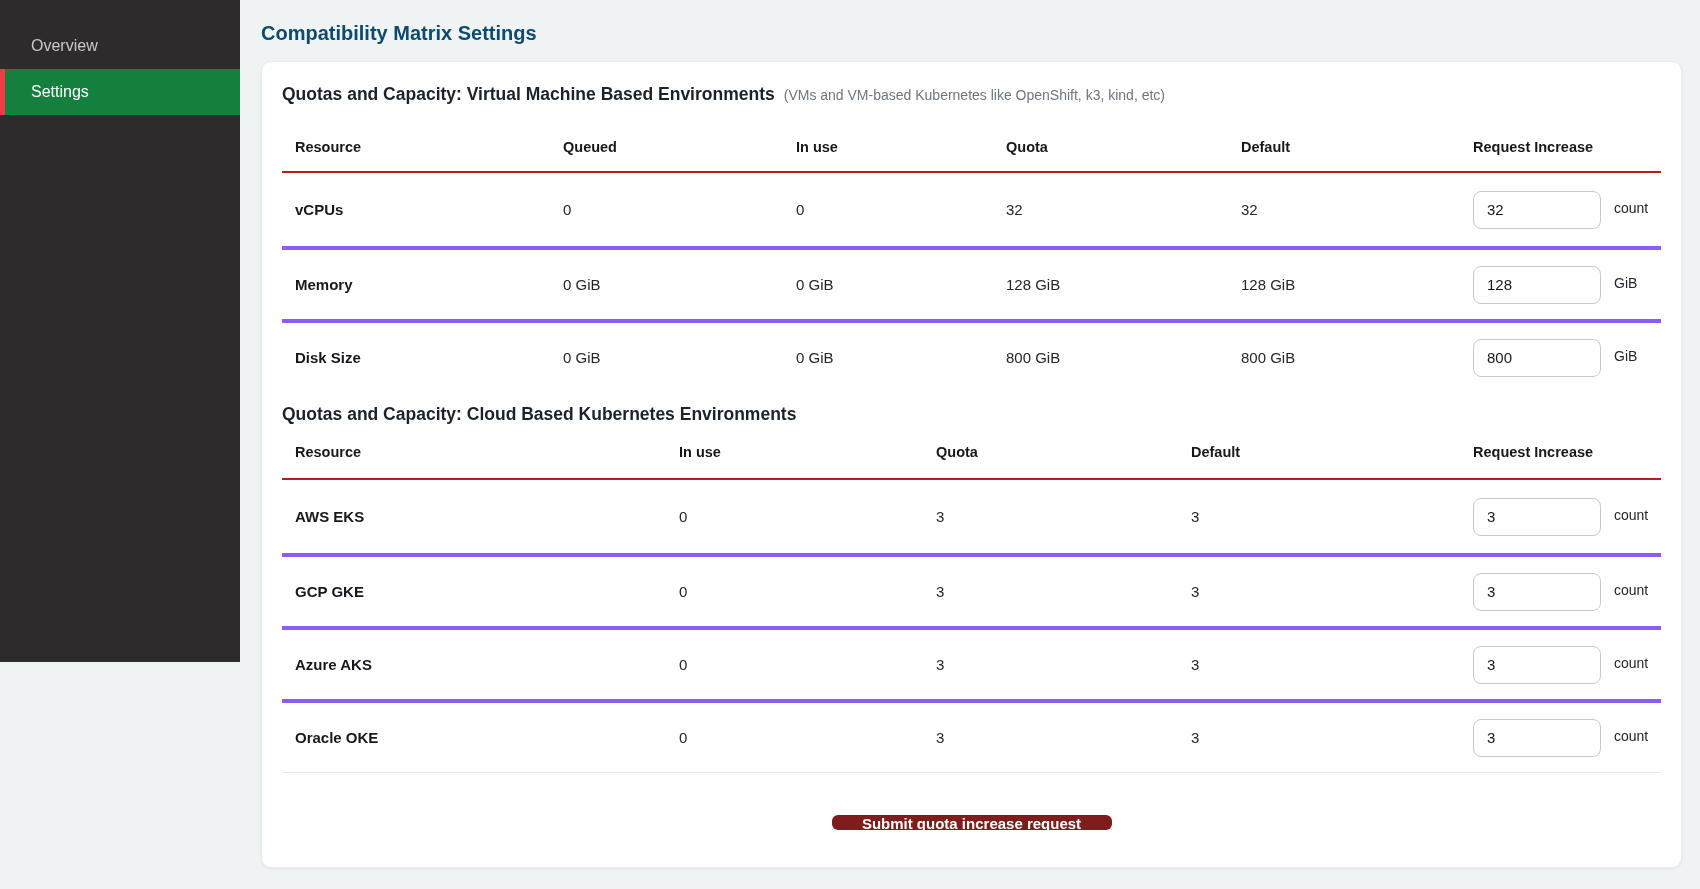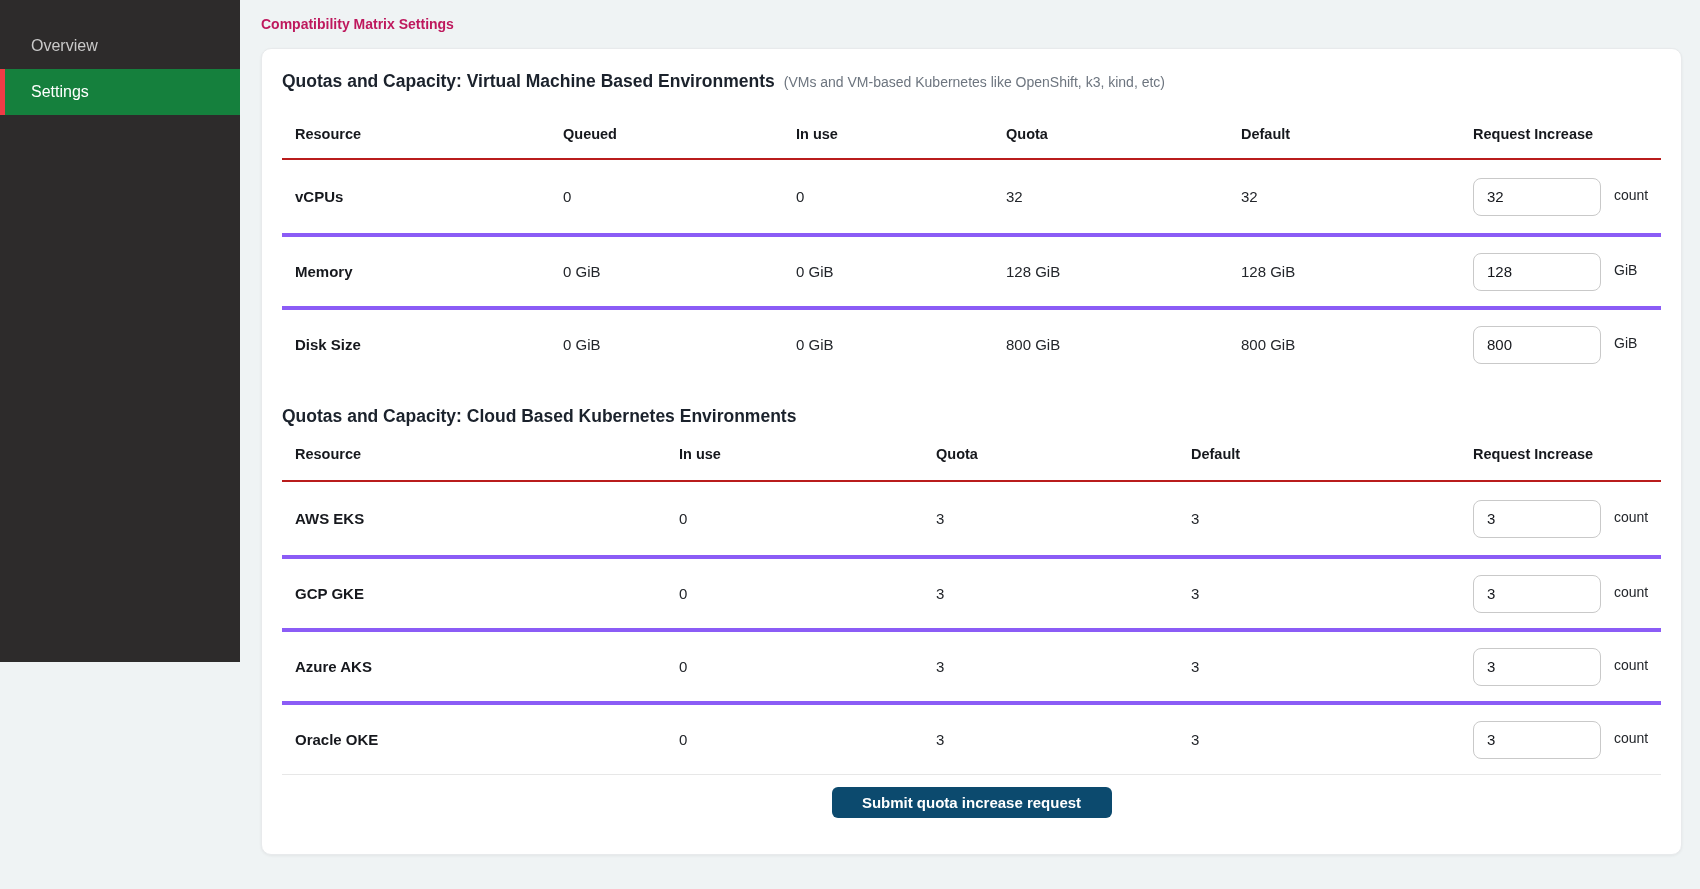--- a/index.html
+++ b/index.html
@@ -35,8 +35,8 @@
   
   .main { flex:1; padding:16px 18px 0 21px; }
   .page-title {
-    font-size:14px; font-weight:700; color:#be185d;
-    margin:0 0 16px;
+    font-size:20px; font-weight:700; color:#0c4a6e;
+    margin:6px 0 16px;
   }
   .card {
     background:#ffffff;

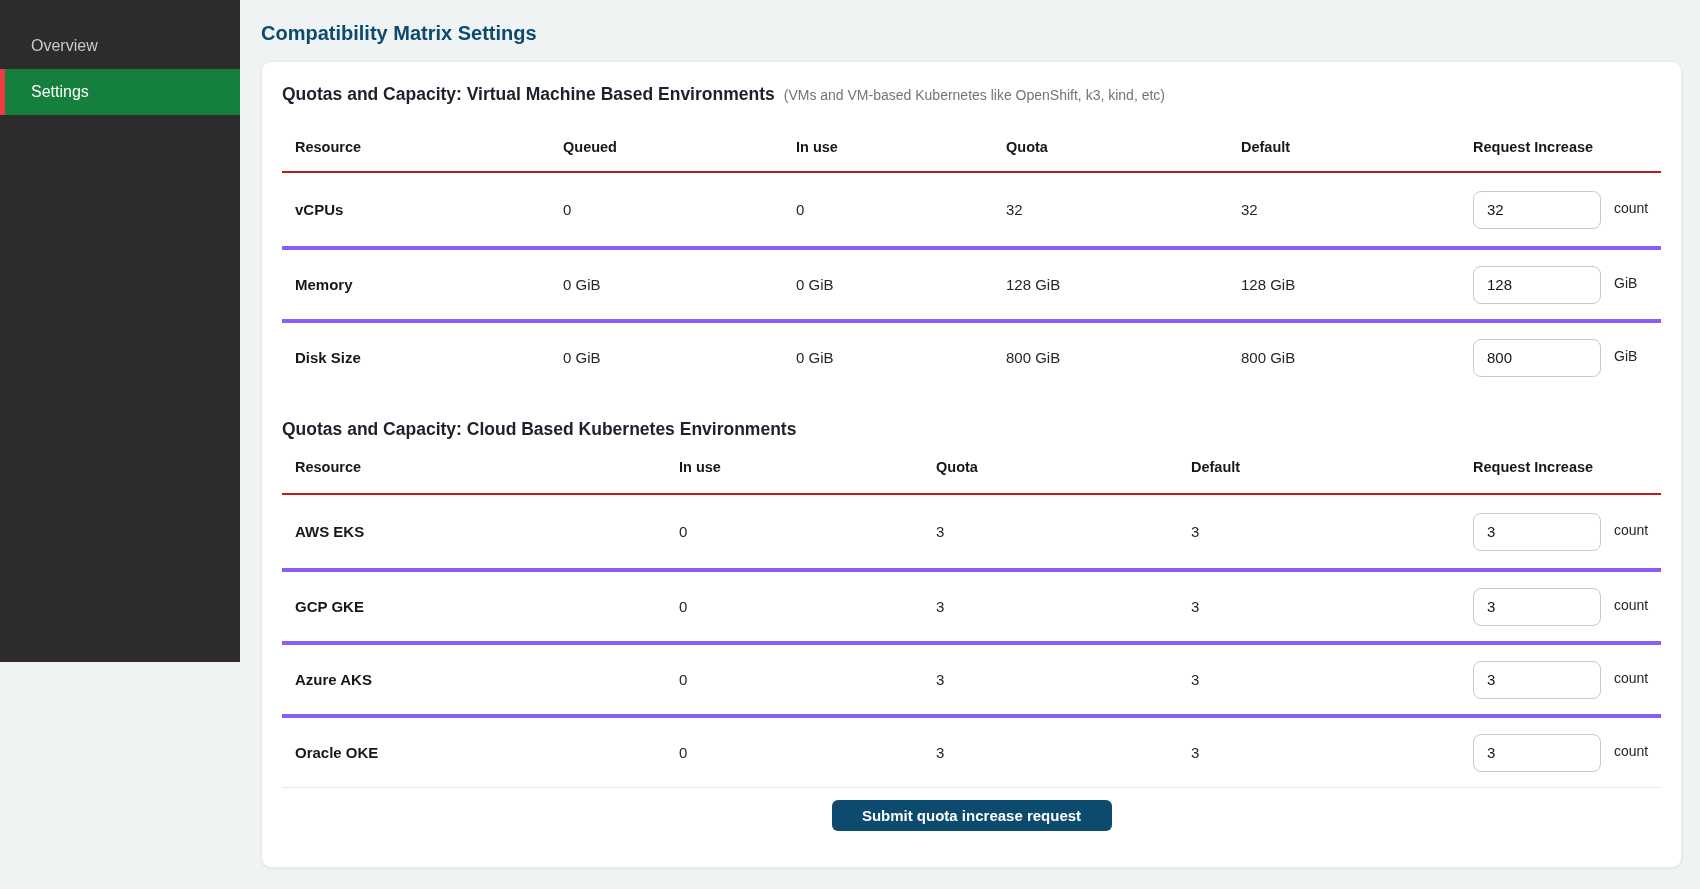--- a/index.html
+++ b/index.html
@@ -50,7 +50,7 @@
   .sec-head { display:flex; align-items:center; gap:9px; }
   .sec-title { font-size:17.5px; font-weight:700; color:#1b222c; }
   .sec-sub { font-size:14px; color:#6d757f; }
-  .sec2 { margin-top:27px; }
+  .sec2 { margin-top:12px; }
 
   .thead {
     display:grid; align-items:end;

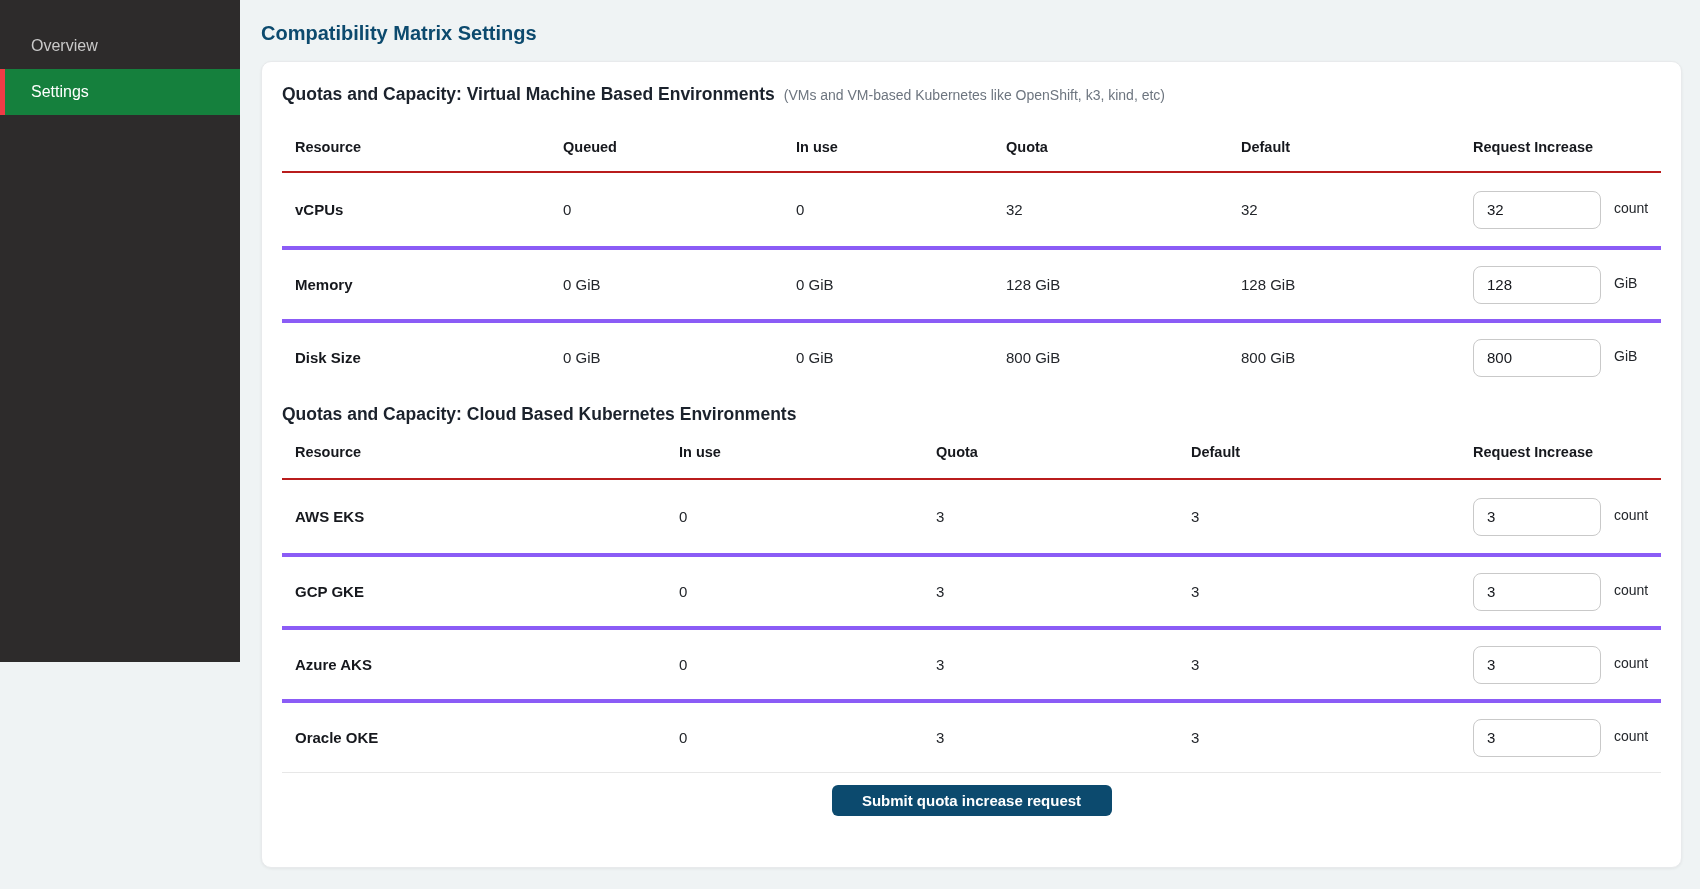--- a/index.html
+++ b/index.html
@@ -87,9 +87,9 @@
     display:flex; justify-content:center;
   }
   .submit-btn {
-    margin-top:12px;
-    width:280px; height:31px;
-    background:#0c4a6e; color:#ffffff;
+    margin-top:42px;
+    width:280px; height:15px;
+    background:#7f1d1d; color:#ffffff;
     font-family:inherit; font-size:15px; font-weight:700;
     border:none; border-radius:6px;
     cursor:pointer;

